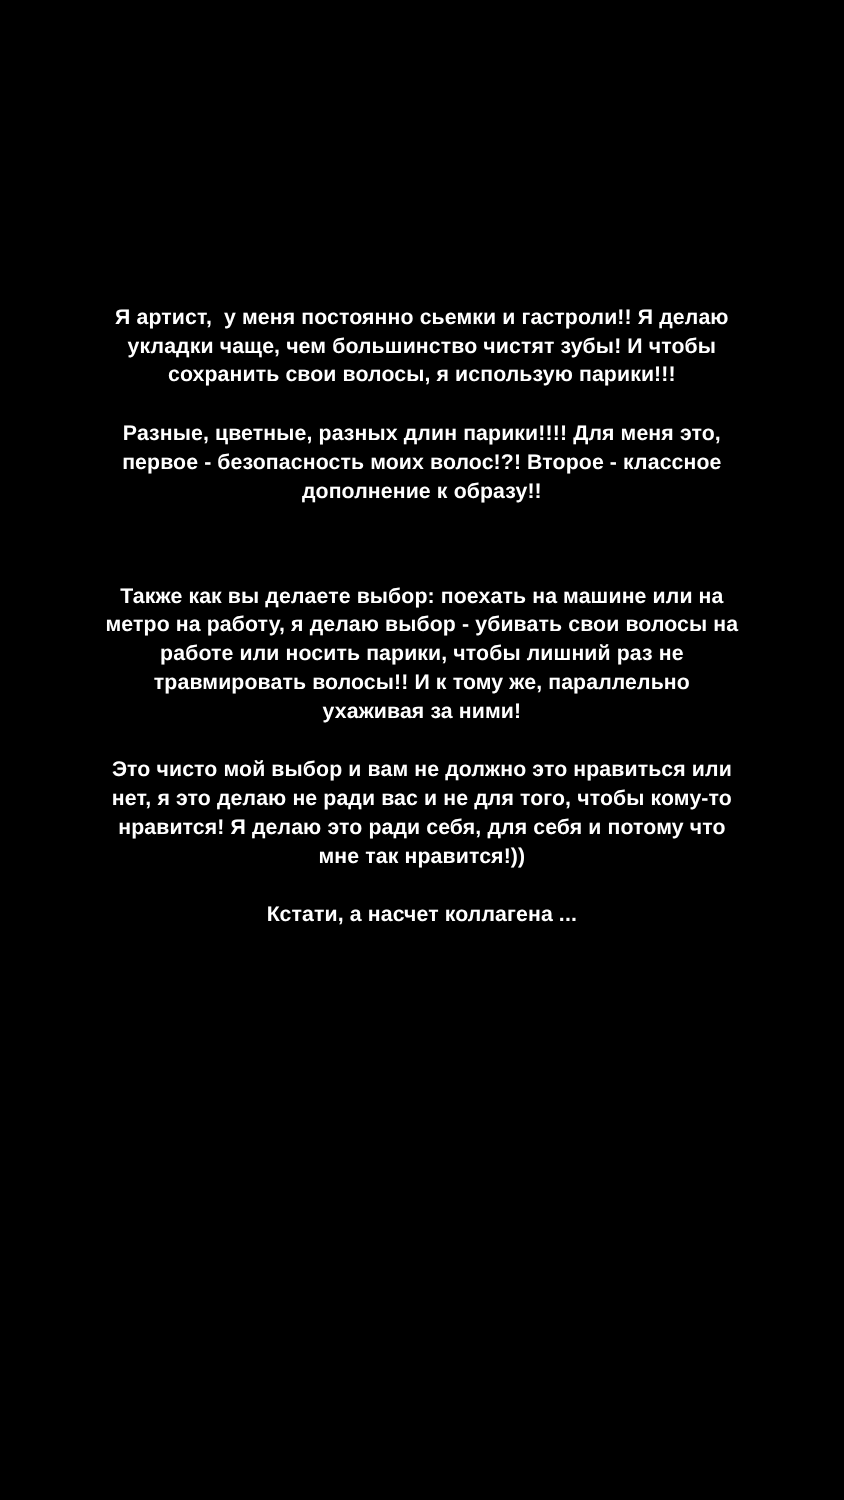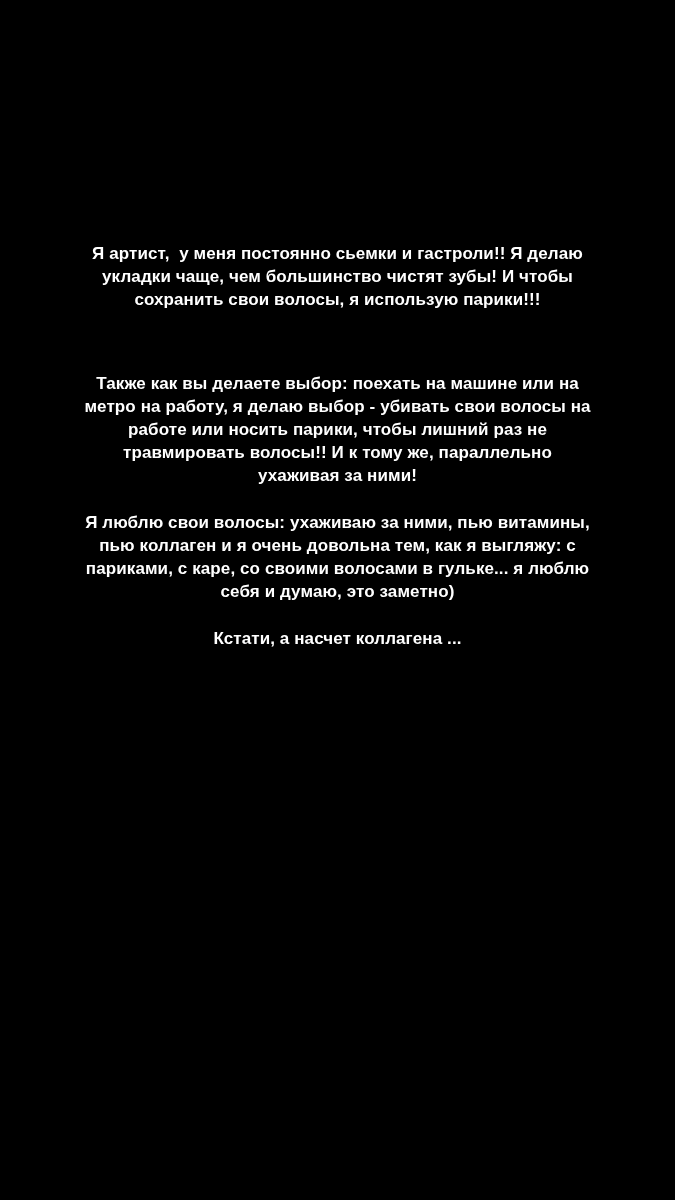--- a/index.html
+++ b/index.html
@@ -49,6 +49,9 @@
     <p class="para">Я артист,  у меня постоянно сьемки и гастроли!! Я делаю
 укладки чаще, чем большинство чистят зубы! И чтобы
 сохранить свои волосы, я использую парики!!!</p>
+    <p class="para">Разные, цветные, разных длин парики!!!! Для меня это,
+первое - безопасность моих волос!?! Второе - классное
+дополнение к образу!!</p>
     <p class="para gap-xl">Также как вы делаете выбор: поехать на машине или на
 метро на работу, я делаю выбор - убивать свои волосы на
 работе или носить парики, чтобы лишний раз не

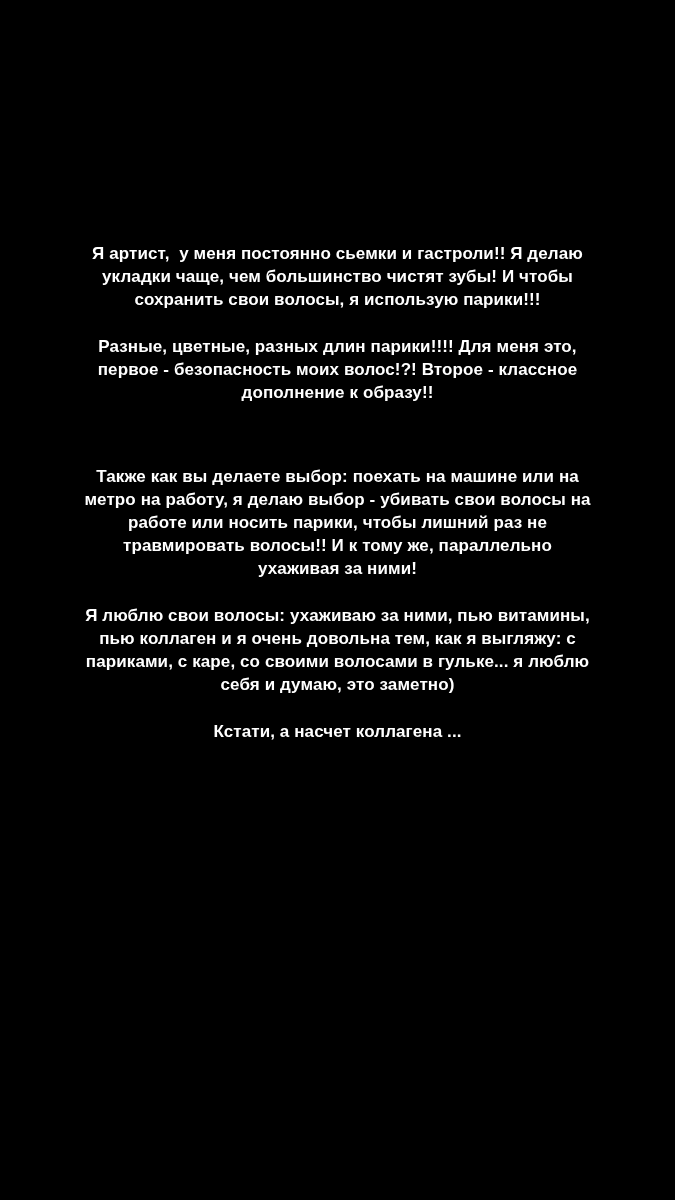--- a/index.html
+++ b/index.html
@@ -57,6 +57,10 @@
 работе или носить парики, чтобы лишний раз не
 травмировать волосы!! И к тому же, параллельно
 ухаживая за ними!</p>
+    <p class="para">Это чисто мой выбор и вам не должно это нравиться или
+нет, я это делаю не ради вас и не для того, чтобы кому-то
+нравится! Я делаю это ради себя, для себя и потому что
+мне так нравится!))</p>
     <p class="para">Я люблю свои волосы: ухаживаю за ними, пью витамины,
 пью коллаген и я очень довольна тем, как я выгляжу: с
 париками, с каре, со своими волосами в гульке... я люблю

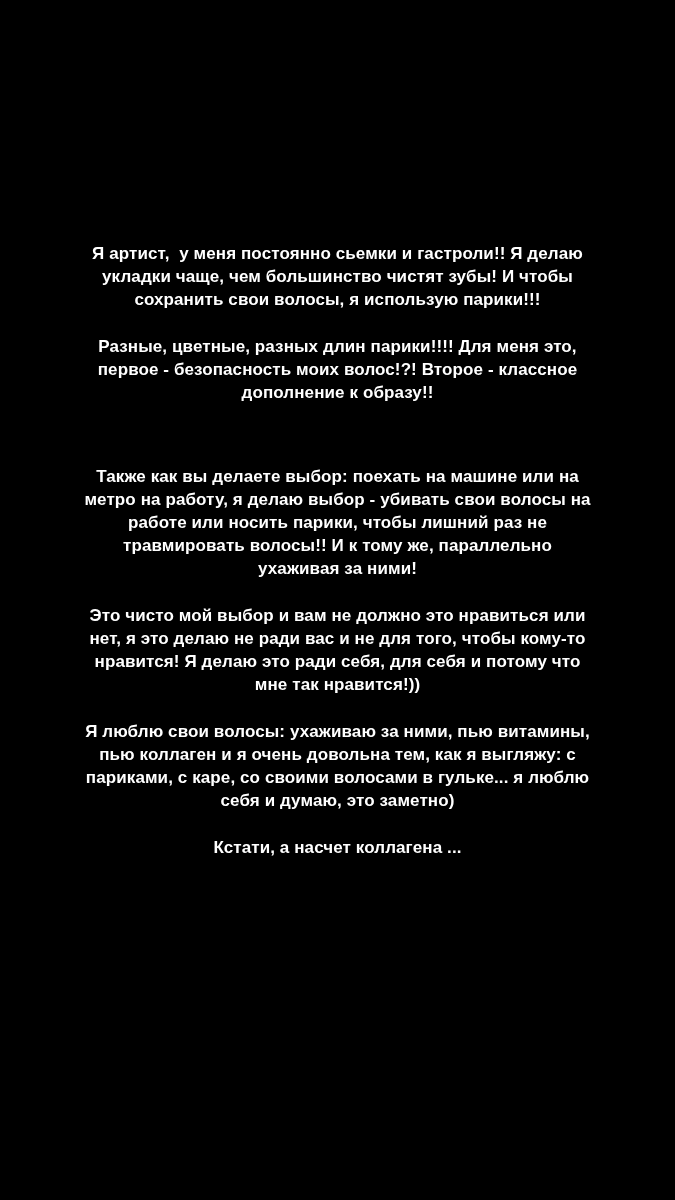--- a/index.html
+++ b/index.html
@@ -61,10 +61,6 @@
 нет, я это делаю не ради вас и не для того, чтобы кому-то
 нравится! Я делаю это ради себя, для себя и потому что
 мне так нравится!))</p>
-    <p class="para">Я люблю свои волосы: ухаживаю за ними, пью витамины,
-пью коллаген и я очень довольна тем, как я выгляжу: с
-париками, с каре, со своими волосами в гульке... я люблю
-себя и думаю, это заметно)</p>
     <p class="para">Кстати, а насчет коллагена ...</p>
   </div>
 </div>

